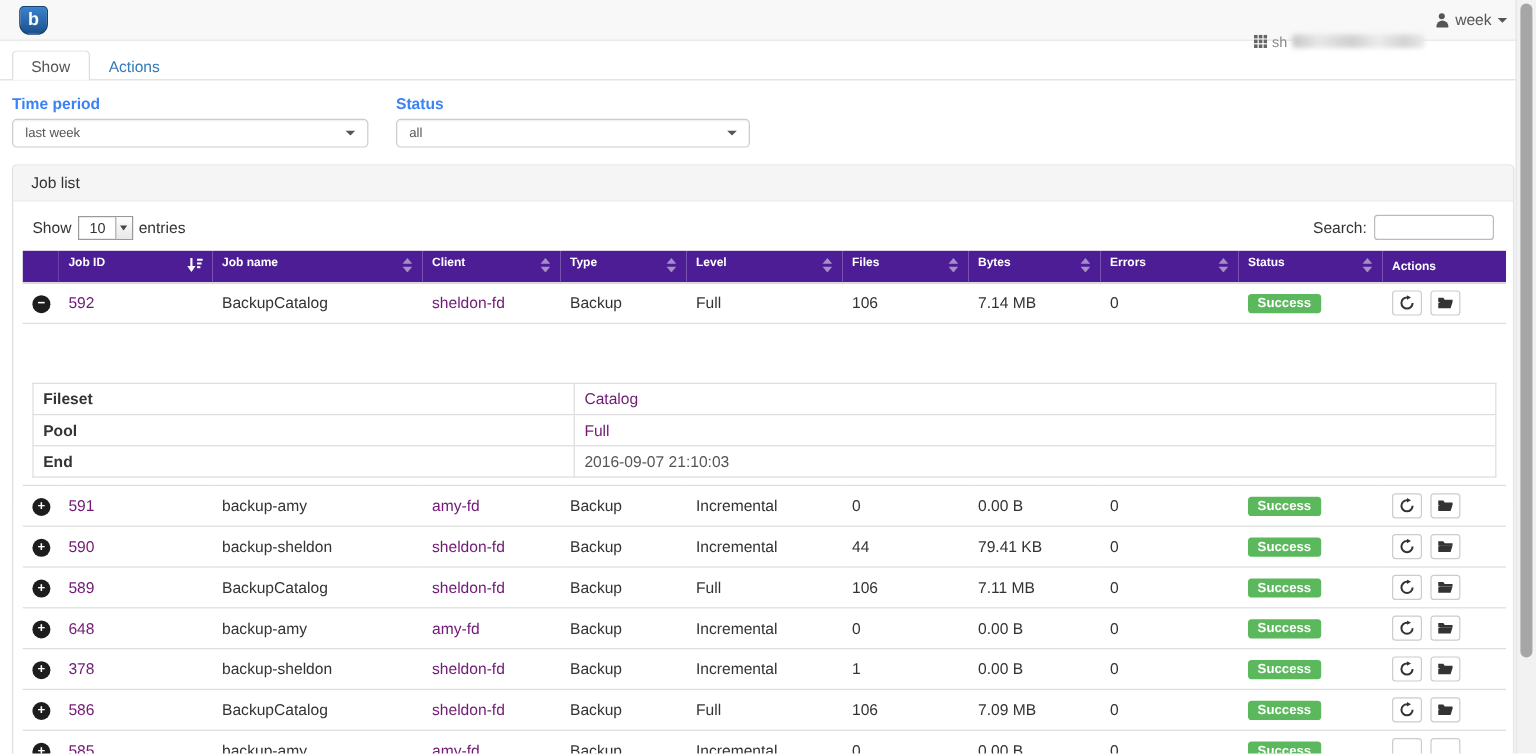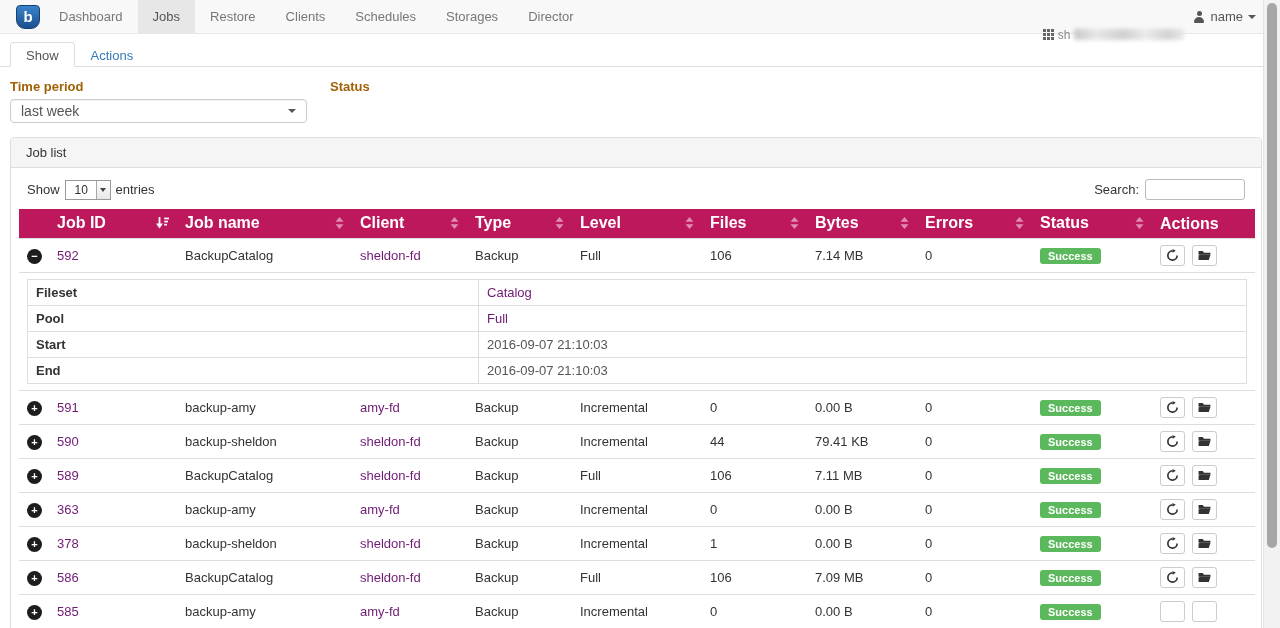--- a/index.html
+++ b/index.html
@@ -75,15 +75,6 @@
 
 <div class="navbar">
   <div class="brand">b</div>
-  <ul class="nav-items">
-    <li class="nav-item">Dashboard</li>
-    <li class="nav-item active">Jobs</li>
-    <li class="nav-item">Restore</li>
-    <li class="nav-item">Clients</li>
-    <li class="nav-item">Schedules</li>
-    <li class="nav-item">Storages</li>
-    <li class="nav-item">Director</li>
-  </ul>
   <div class="nav-right">
     <div class="host-group">
       <svg width="11" height="11" viewBox="0 0 11 11" fill="#666">

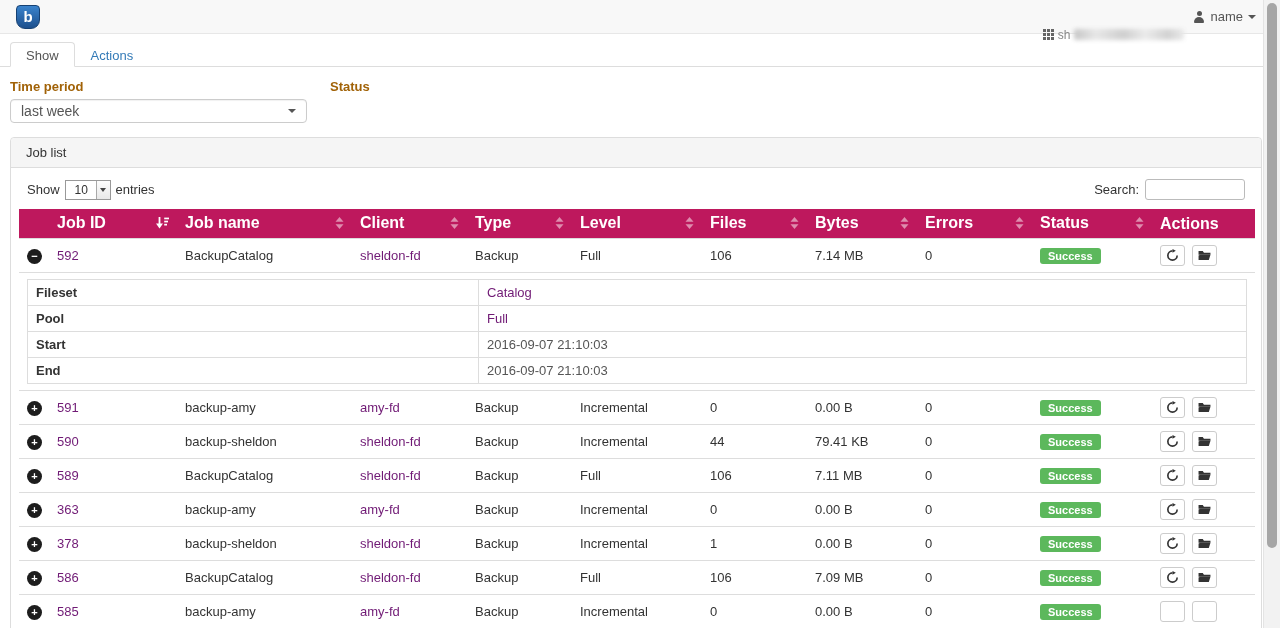--- a/index.html
+++ b/index.html
@@ -93,7 +93,7 @@
     </div>
     <div class="user-group">
       <span class="person-icon"></span>
-      <span>name</span>
+      <span>week</span>
       <span class="caret-down"></span>
     </div>
   </div>

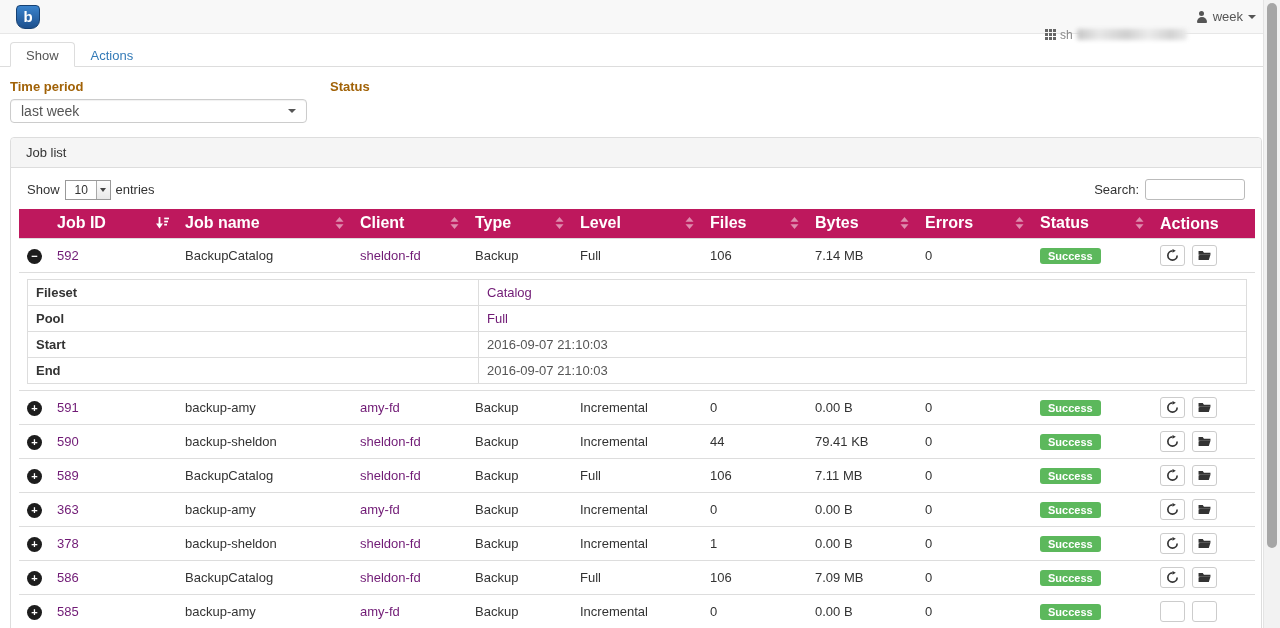--- a/index.html
+++ b/index.html
@@ -31,7 +31,7 @@
   
   .content { padding:10px 18px 10px 10px; }
   .filters { display:flex; gap:23px; margin:2px 0 14px; }
-  .filter-label { display:block; font-size:13px; font-weight:bold; color:#a16207; margin-bottom:5px; }
+  .filter-label { display:block; font-size:13px; font-weight:bold; color:#3b82f6; margin-bottom:5px; }
   .fg-1 { width:297px; } .fg-2 { width:295px; }
   .select-box { height:24px; border:1px solid #ccc; border-radius:4px; background:#fff; box-shadow:inset 0 1px 1px rgba(0,0,0,.06); display:flex; align-items:center; justify-content:space-between; padding:0 10px; font-size:14px; color:#555; cursor:pointer; }
   .sel-caret { width:0; height:0; border-left:4px solid transparent; border-right:4px solid transparent; border-top:4px solid #555; }

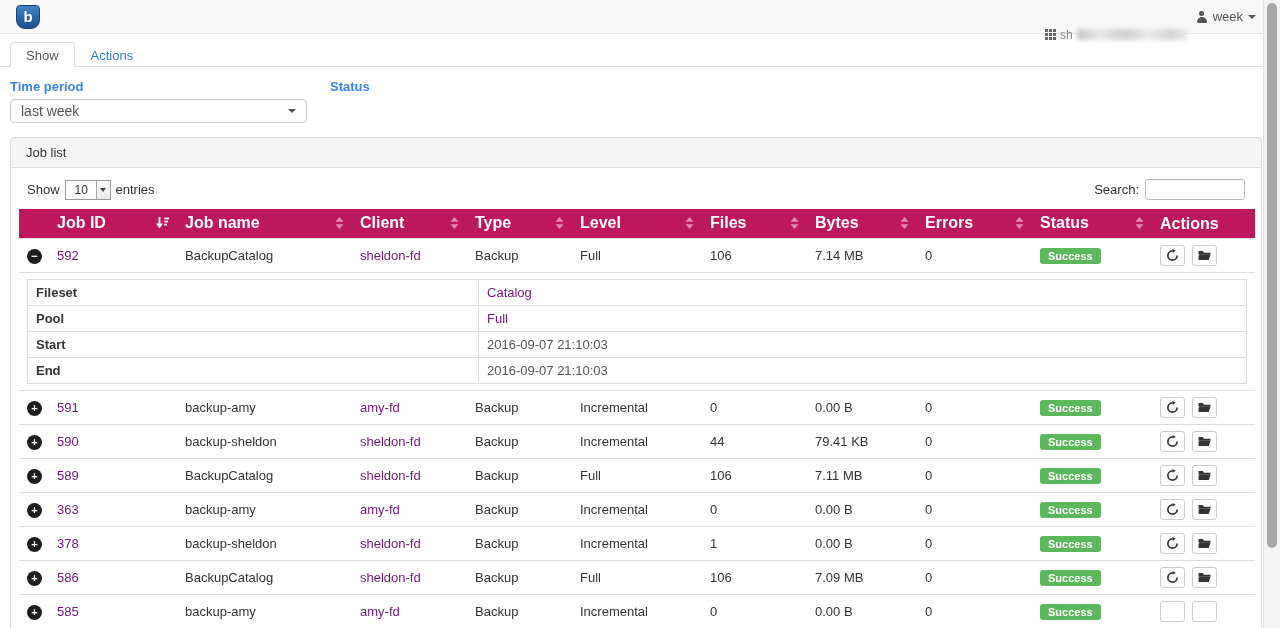--- a/index.html
+++ b/index.html
@@ -33,7 +33,7 @@
   .filters { display:flex; gap:23px; margin:2px 0 14px; }
   .filter-label { display:block; font-size:13px; font-weight:bold; color:#3b82f6; margin-bottom:5px; }
   .fg-1 { width:297px; } .fg-2 { width:295px; }
-  .select-box { height:24px; border:1px solid #ccc; border-radius:4px; background:#fff; box-shadow:inset 0 1px 1px rgba(0,0,0,.06); display:flex; align-items:center; justify-content:space-between; padding:0 10px; font-size:14px; color:#555; cursor:pointer; }
+  .select-box { height:24px; border:1px solid #ccc; border-radius:4px; background:#fff; box-shadow:inset 0 1px 1px rgba(0,0,0,.06); display:flex; align-items:center; justify-content:space-between; padding:0 10px; font-size:11px; color:#555; cursor:pointer; }
   .sel-caret { width:0; height:0; border-left:4px solid transparent; border-right:4px solid transparent; border-top:4px solid #555; }
 
   .panel { border:1px solid #ddd; border-radius:4px; }

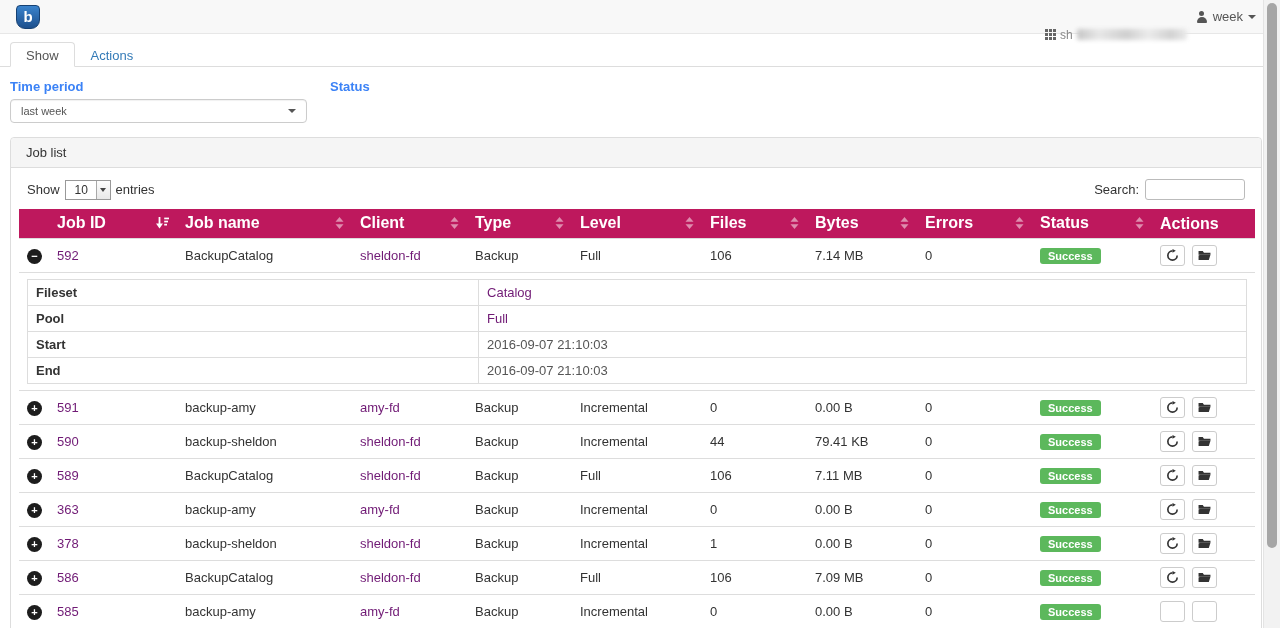--- a/index.html
+++ b/index.html
@@ -116,6 +116,10 @@
     </div>
     <div class="fg-2">
       <span class="filter-label">Status</span>
+      <div class="select-box">
+        <span>all</span>
+        <span class="sel-caret"></span>
+      </div>
     </div>
   </div>
 

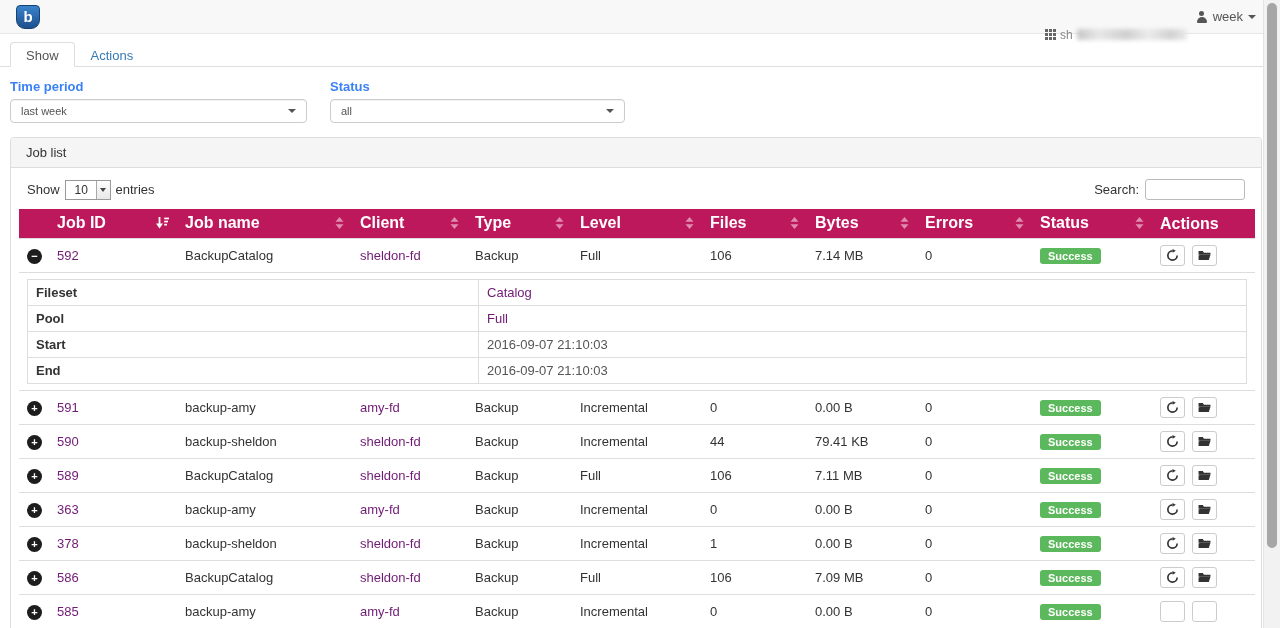--- a/index.html
+++ b/index.html
@@ -50,7 +50,7 @@
 
   
   table.jobs { width:100%; border-collapse:collapse; table-layout:fixed; font-size:13px; }
-  .jobs thead th { background:#be185d; color:#fff; font-weight:bold; text-align:left; padding:5px 8px; font-size:16px; height:26px; cursor:pointer; }
+  .jobs thead th { background:#4c1d95; color:#fff; font-weight:bold; text-align:left; padding:5px 8px; font-size:10px; height:26px; cursor:pointer; }
   .jobs thead th.noband { cursor:default; }
   .sort-ic { float:right; margin-top:1px; }
   .jobs tbody td { padding:6px 8px; border-top:1px solid #ddd; height:27px; vertical-align:middle; white-space:nowrap; overflow:hidden; }

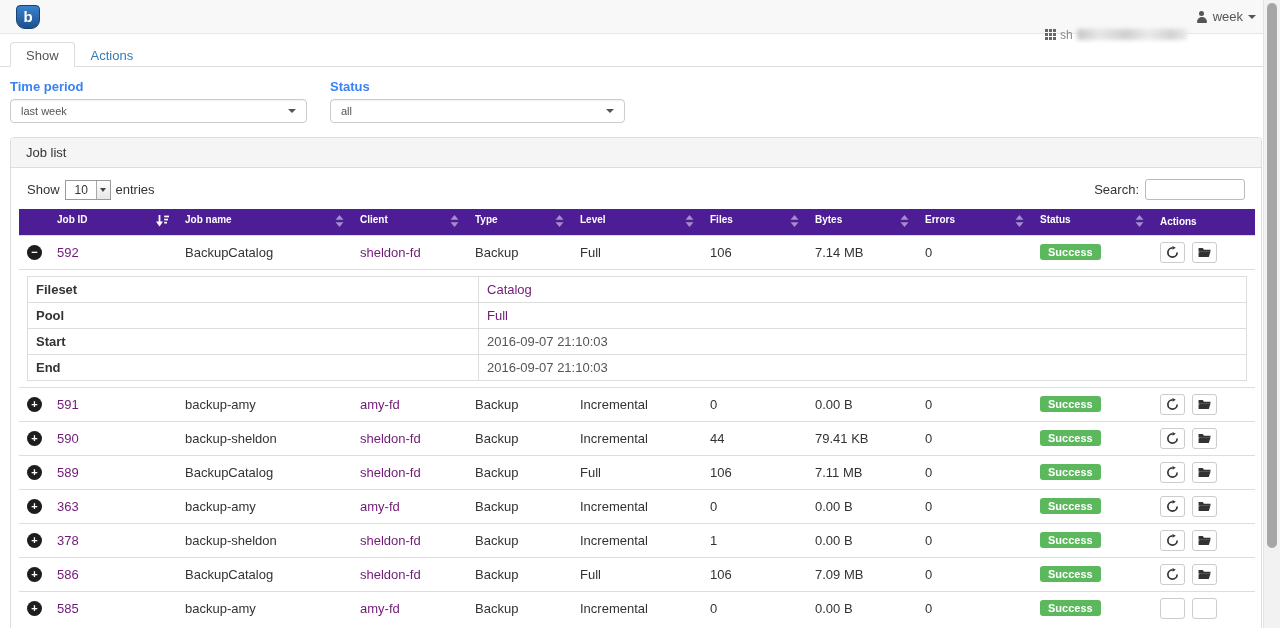--- a/index.html
+++ b/index.html
@@ -61,7 +61,7 @@
 
   
   td.child-cell { padding:5px 10px 11px; border-top:1px solid #ddd; }
-  table.detail { width:100%; border-collapse:collapse; border:1px solid #ddd; font-size:13px; }
+  table.detail { width:100%; border-collapse:collapse; border:1px solid #ddd; font-size:13px;margin-top:43px; }
   table.detail td { border:1px solid #ddd; padding:5px 8px; height:25px; }
   table.detail td.dlabel { width:37%; font-weight:bold; color:#333; }
   table.detail td.dvalue { color:#555; }

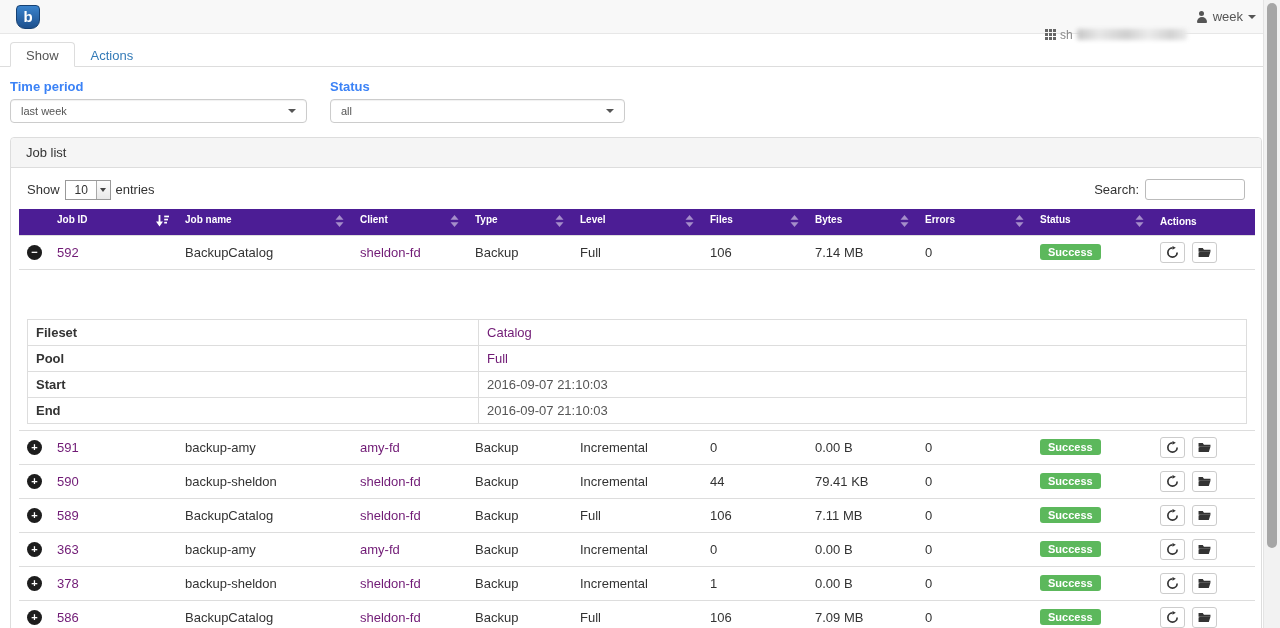--- a/index.html
+++ b/index.html
@@ -254,10 +254,6 @@
                   <td class="dvalue"><a class="lnk">Full</a></td>
                 </tr>
                 <tr>
-                  <td class="dlabel">Start</td>
-                  <td class="dvalue">2016-09-07 21:10:03</td>
-                </tr>
-                <tr>
                   <td class="dlabel">End</td>
                   <td class="dvalue">2016-09-07 21:10:03</td>
                 </tr>

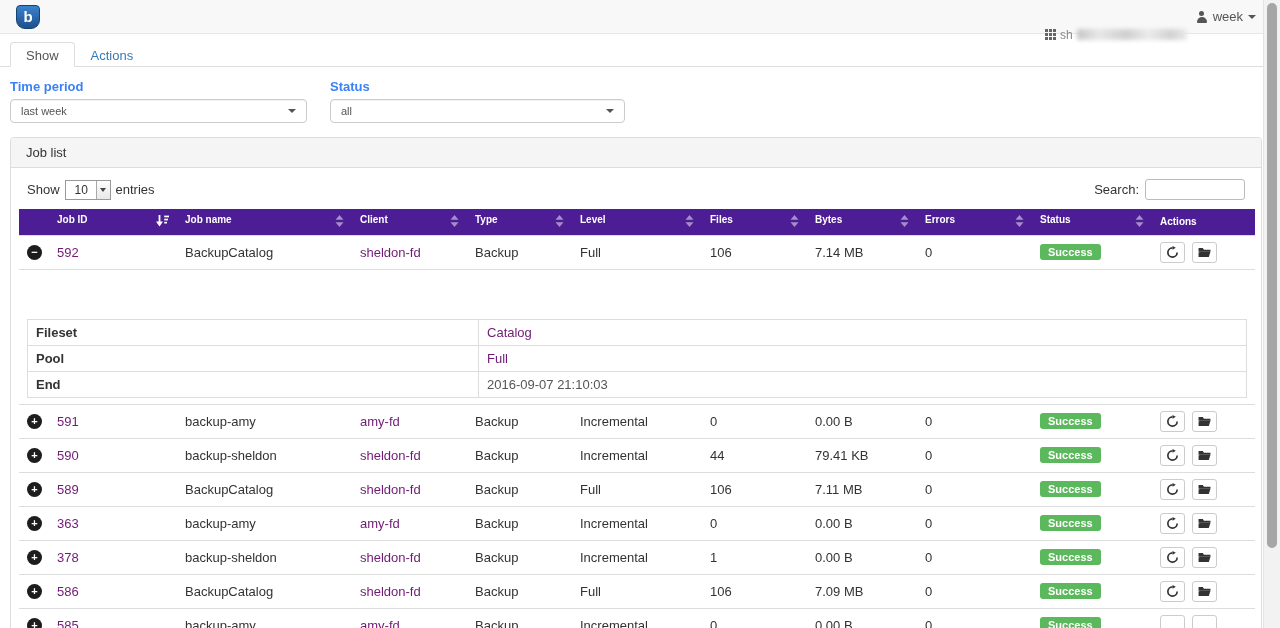--- a/index.html
+++ b/index.html
@@ -342,7 +342,7 @@
           </tr>
           <tr>
             <td><span class="expand-btn">+</span></td>
-            <td><a class="lnk">363</a></td>
+            <td><a class="lnk">648</a></td>
             <td>backup-amy</td>
             <td><a class="lnk">amy-fd</a></td>
             <td>Backup</td>

